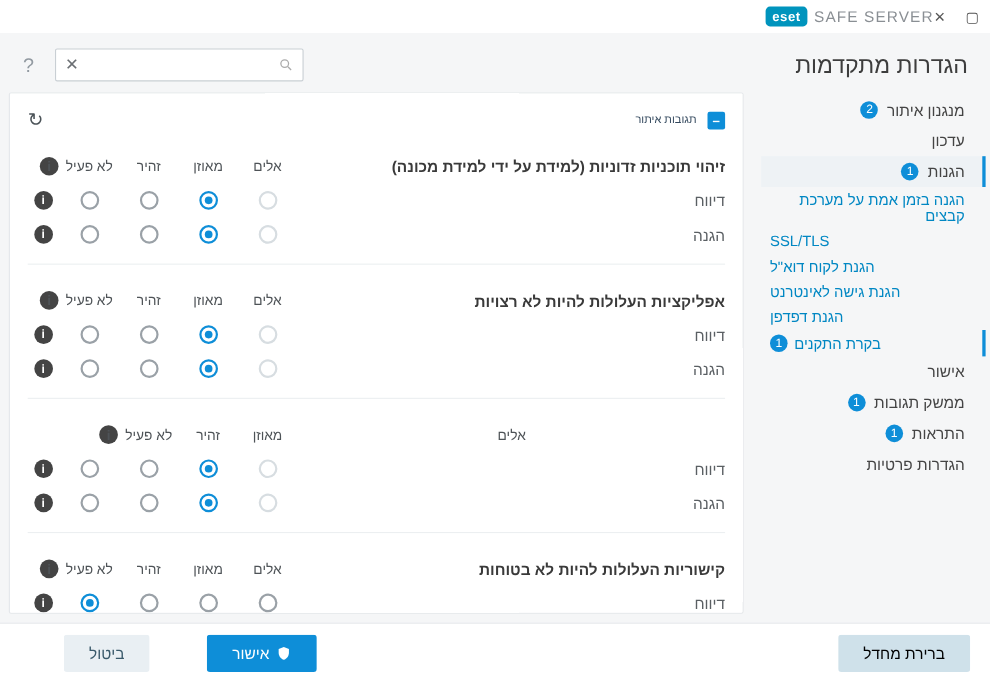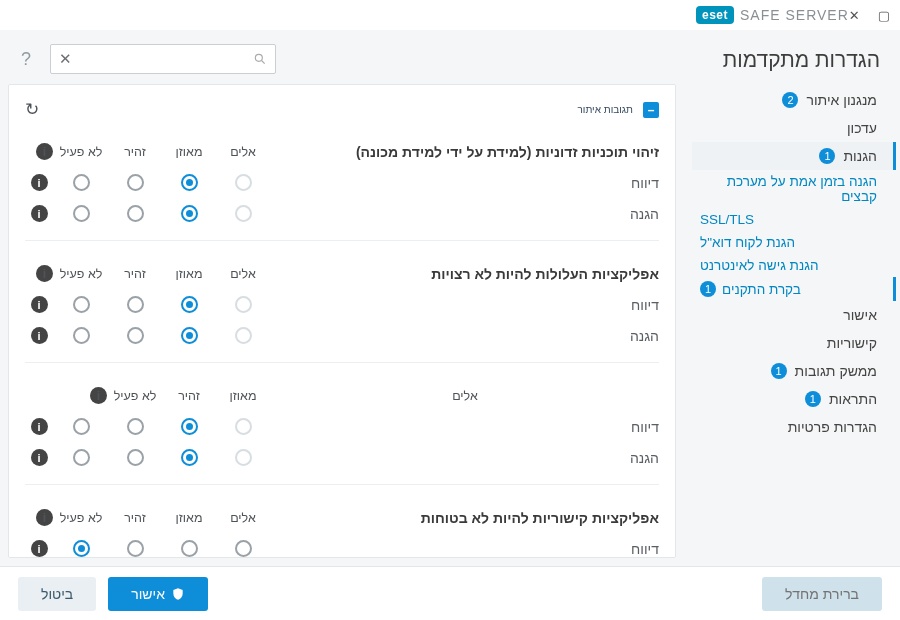--- a/index.html
+++ b/index.html
@@ -112,6 +112,9 @@
         </div>
       <div class="side-sub">
           <span>הגנת גישה לאינטרנט</span>
+        </div>
+      <div class="side-sub">
+          <span>הגנת דפדפן</span>
         </div>
       <div class="side-sub sel">
         <span>בקרת התקנים</span>

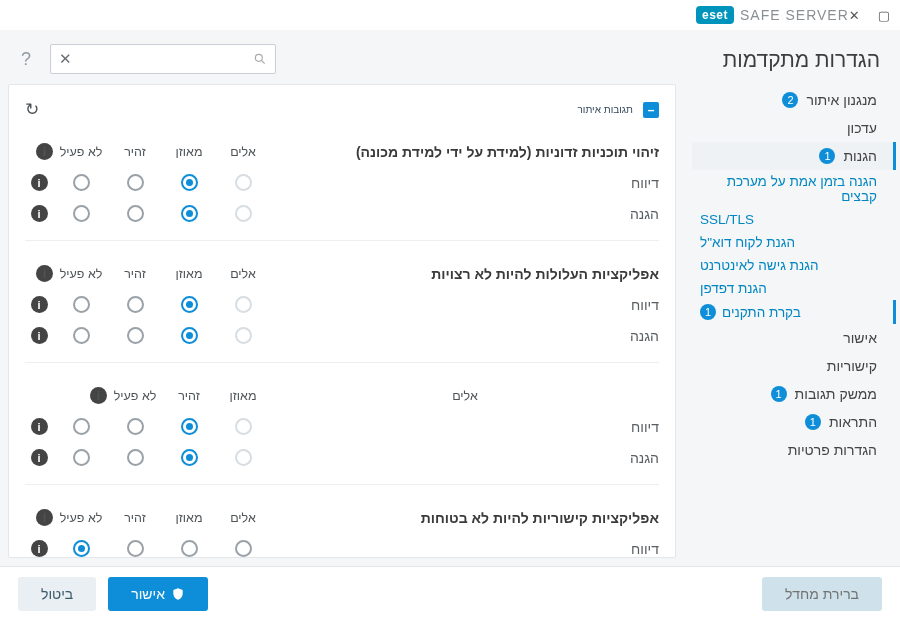--- a/index.html
+++ b/index.html
@@ -124,9 +124,6 @@
 
     <div class="side-item">
       <span>אישור</span>
-      </div>
-    <div class="side-item">
-      <span>קישוריות</span>
       </div>
     <div class="side-item">
       <span>ממשק תגובות</span>

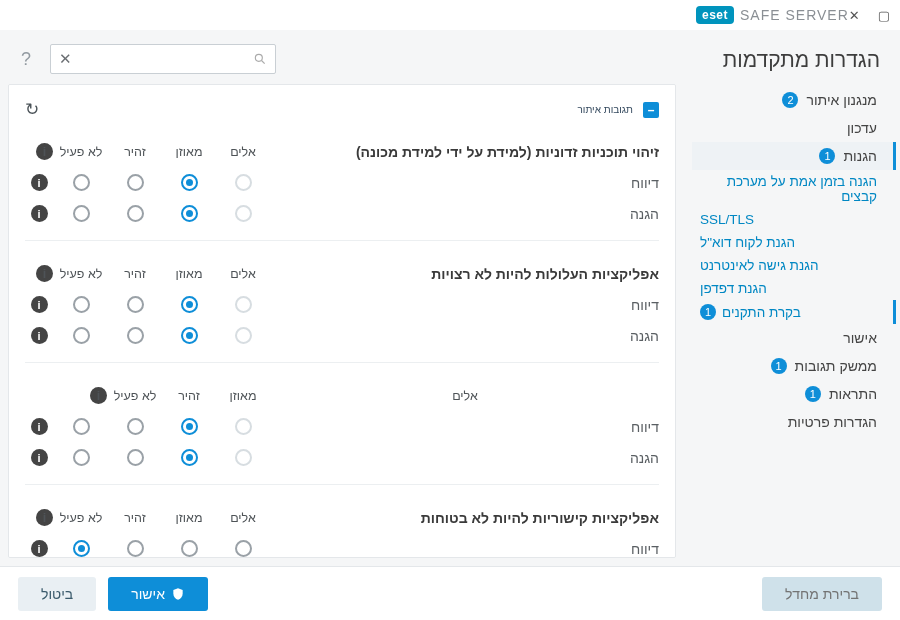--- a/index.html
+++ b/index.html
@@ -298,7 +298,7 @@
           </div>
           <div class="group">
             <div class="levels-hdr">
-              <div class="grp-head">אפליקציות קישוריות להיות לא בטוחות</div>
+              <div class="grp-head">קישוריות העלולות להיות לא בטוחות</div>
               <span>אלים</span>
               <span>מאוזן</span>
               <span>זהיר</span>

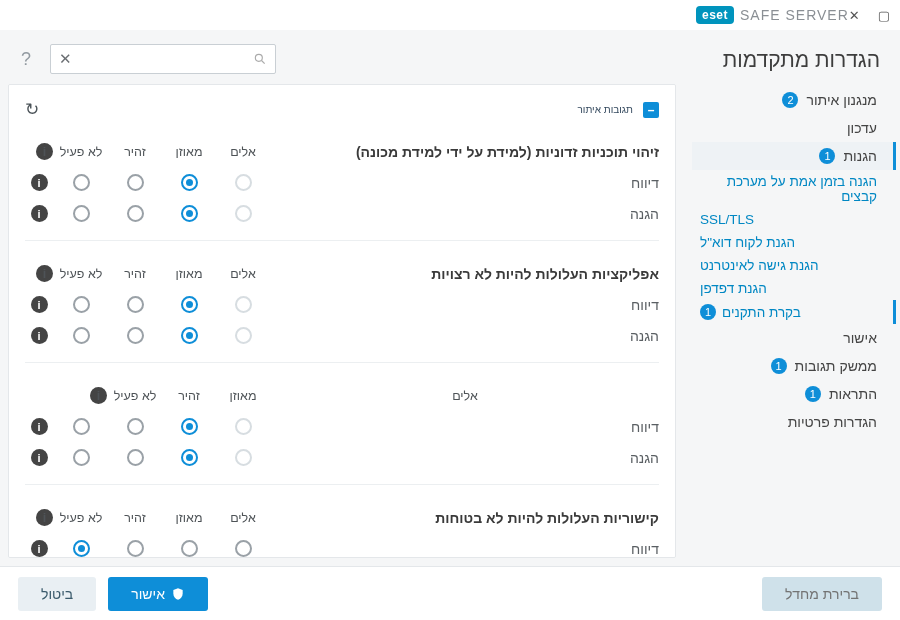--- a/index.html
+++ b/index.html
@@ -59,7 +59,7 @@
 
   
   .footer { height:54px; background:#fff; border-top:1px solid #e4e7ea; display:flex; align-items:center; padding:0 18px; gap:12px; }
-  .btn { height:34px; padding:0 22px; border-radius:3px; font-size:14px; cursor:pointer; display:inline-flex; align-items:center; gap:6px; border:1px solid transparent; }
+  .btn { height:34px; padding:0 22px; border-radius:3px; font-size:14px; cursor:pointer; display:inline-flex; align-items:center; gap:6px; border:1px solid transparent;margin-left:40px; }
   .btn-default  { background:#cfe1ea; color:#737373; }
   .btn-primary  { background:#0e8ed8; color:#fff;justify-content:center; }
   .btn-secondary{ background:#e9eff3; color:#3a5a6b; }

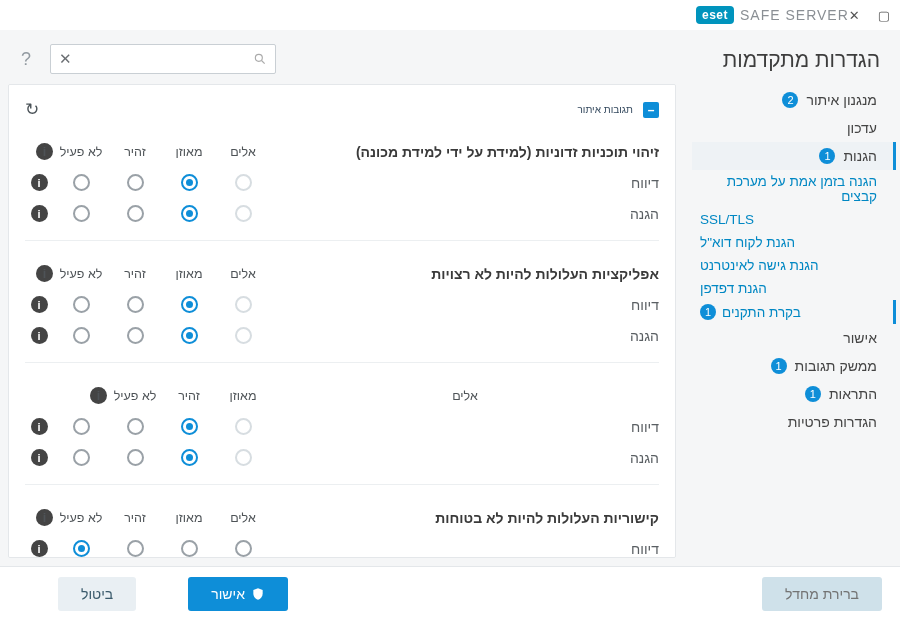--- a/index.html
+++ b/index.html
@@ -60,7 +60,7 @@
   
   .footer { height:54px; background:#fff; border-top:1px solid #e4e7ea; display:flex; align-items:center; padding:0 18px; gap:12px; }
   .btn { height:34px; padding:0 22px; border-radius:3px; font-size:14px; cursor:pointer; display:inline-flex; align-items:center; gap:6px; border:1px solid transparent;margin-left:40px; }
-  .btn-default  { background:#cfe1ea; color:#737373; }
+  .btn-default  { background:#cfe1ea; color:#000000; }
   .btn-primary  { background:#0e8ed8; color:#fff;justify-content:center; }
   .btn-secondary{ background:#e9eff3; color:#3a5a6b; }
   .footer .spacer { flex:1; }

